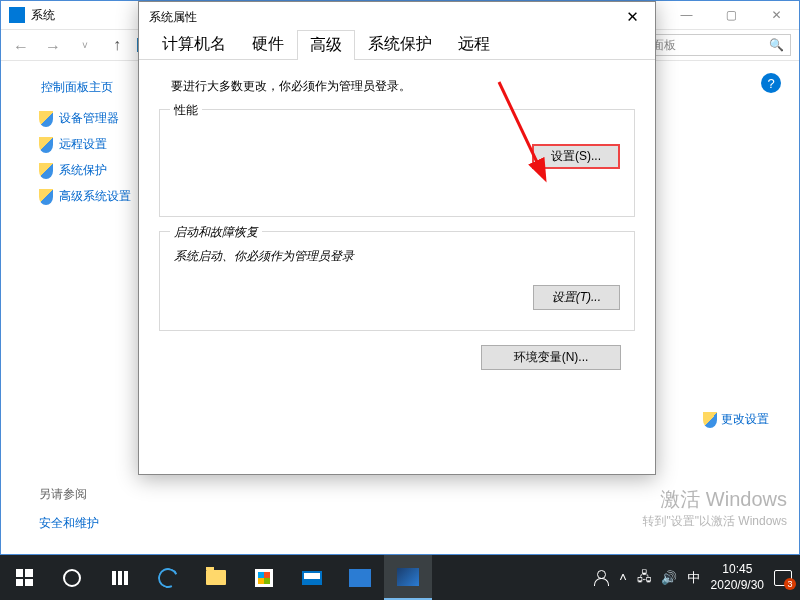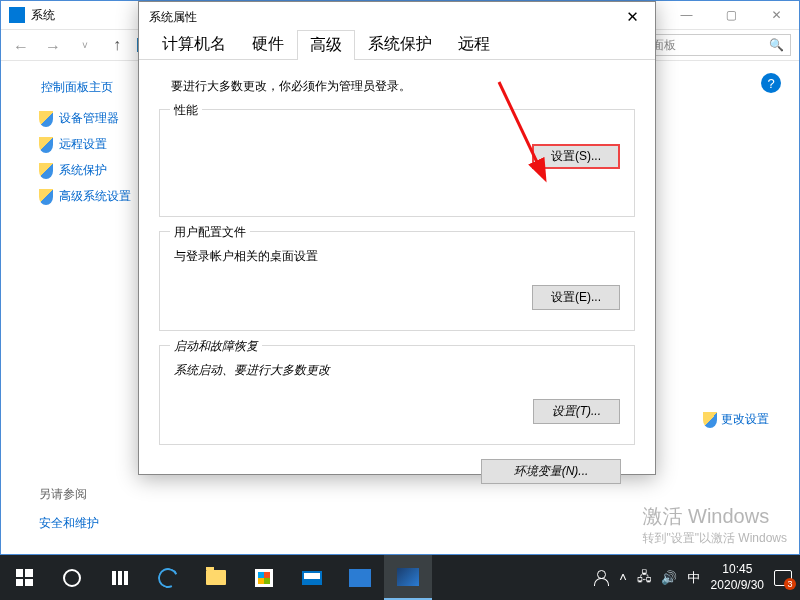--- a/index.html
+++ b/index.html
@@ -170,13 +170,6 @@
       </div>
     </div>
 
-    <div class="group" style="height:100px;">
-      <div class="group-title">用户配置文件</div>
-      <div class="group-desc">与登录帐户相关的桌面设置</div>
-      <div class="group-btn-row" style="margin-top:20px;">
-        <div class="btn">设置(E)...</div>
-      </div>
-    </div>
 
     <div class="group" style="height:100px;font-style:italic;">
       <div class="group-title">启动和故障恢复</div>

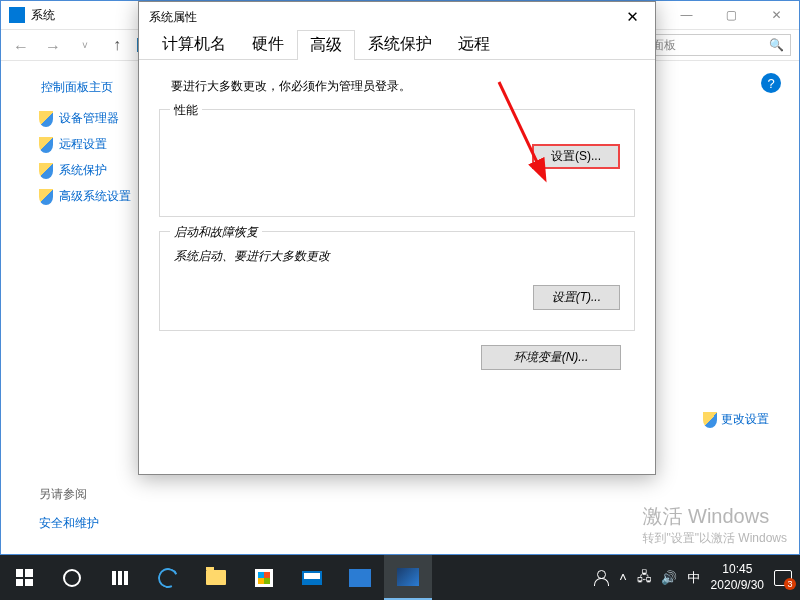--- a/index.html
+++ b/index.html
@@ -173,7 +173,7 @@
 
     <div class="group" style="height:100px;font-style:italic;">
       <div class="group-title">启动和故障恢复</div>
-      <div class="group-desc">系统启动、要进行大多数更改</div>
+      <div class="group-desc">系统启动、你必须作为管理员登录</div>
       <div class="group-btn-row" style="margin-top:20px;">
         <div class="btn">设置(T)...</div>
       </div>

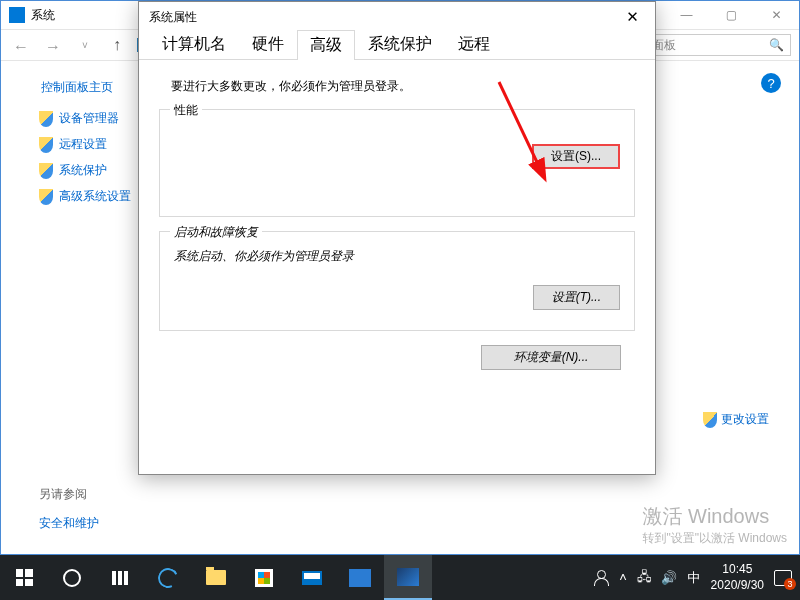--- a/index.html
+++ b/index.html
@@ -51,7 +51,7 @@
 .btn { border: 1px solid #adadad; background: #e1e1e1; padding: 3px 18px; font-size: 12px; cursor: pointer; min-width: 78px; text-align: center; }
 .btn.highlight { border: 2px solid #ef4444; padding: 2px 17px; }
 .env-row { display: flex; justify-content: flex-end; padding-right: 14px; margin-top: 6px; }
-.env-row .btn { min-width: 140px; font-style: italic; }
+.env-row .btn { min-width: 140px; }
 .arrow-annot { position: absolute; pointer-events: none; }
 
 

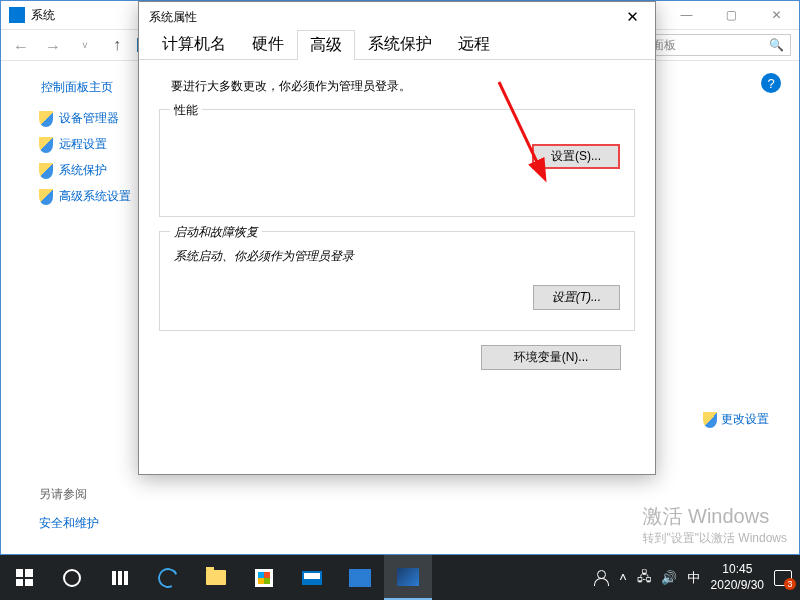--- a/index.html
+++ b/index.html
@@ -31,7 +31,7 @@
 .win10-logo b { font-weight: 600; }
 .cpu-line { margin-top: 72px; margin-left: 48px; font-size: 12px; display:flex; gap:16px;}
 .change-settings { position: absolute; right: 30px; top: 350px; display: flex; align-items: center; gap: 4px; color: #0066cc; font-size: 12px; padding-left: 15px; }
-.watermark { position: absolute; right: 12px; bottom: 7px; text-align: left; color: rgba(120,120,120,0.55); }
+.watermark { position: absolute; right: 12px; bottom: 24px; text-align: right; color: rgba(120,120,120,0.55); }
 .watermark .l1 { font-size: 20px; font-weight: 400; }
 .watermark .l2 { font-size: 12px; }
 

